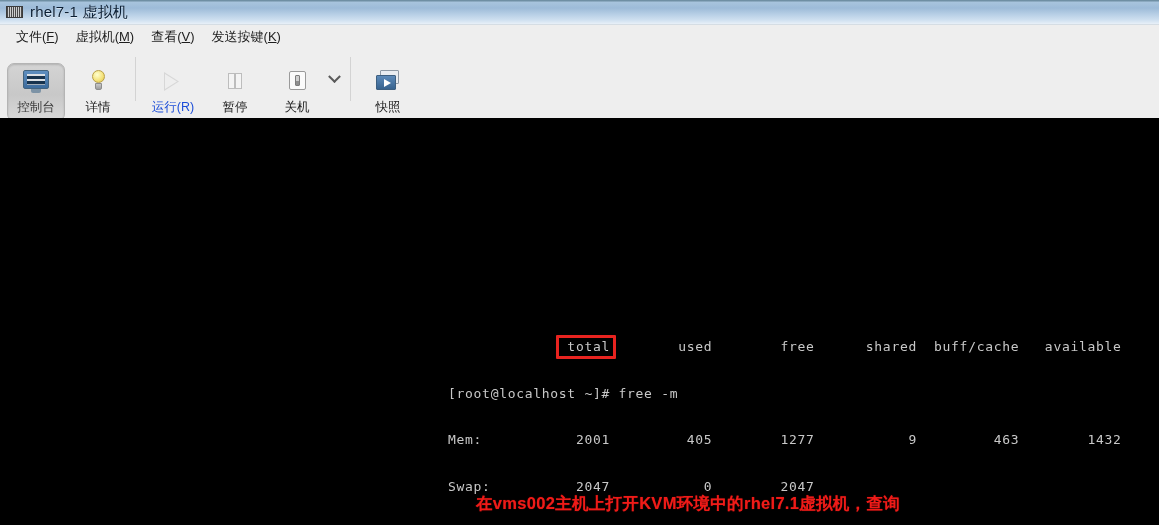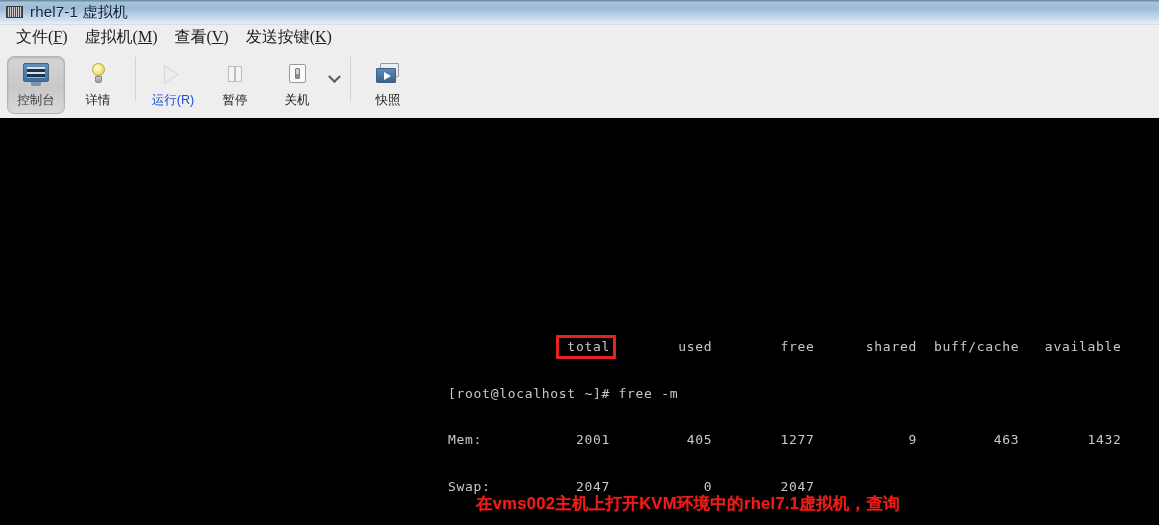--- a/index.html
+++ b/index.html
@@ -82,13 +82,12 @@
     box-sizing: border-box;
   }
   .menu-item {
-    font-size: 16px;
+    font-size: 13px;
     color: #1d1d1d;
     padding: 2px 9px 2px 8px;
     white-space: nowrap;
     cursor: default;
     line-height: 16px;
-    font-family: Liberation Serif, serif;
   }
   .menu-item u { text-decoration: underline; }
 

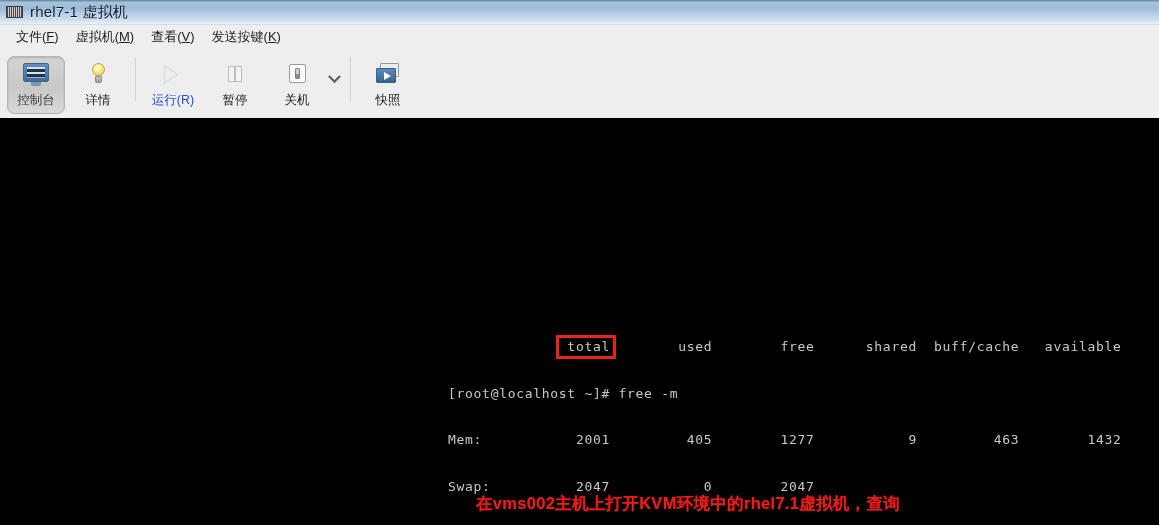--- a/index.html
+++ b/index.html
@@ -103,7 +103,7 @@
   .tb-btn {
     width: 58px;
     height: 58px;
-    margin-top: 8px;
+    margin-top: 15px;
     display: flex;
     flex-direction: column;
     align-items: center;

